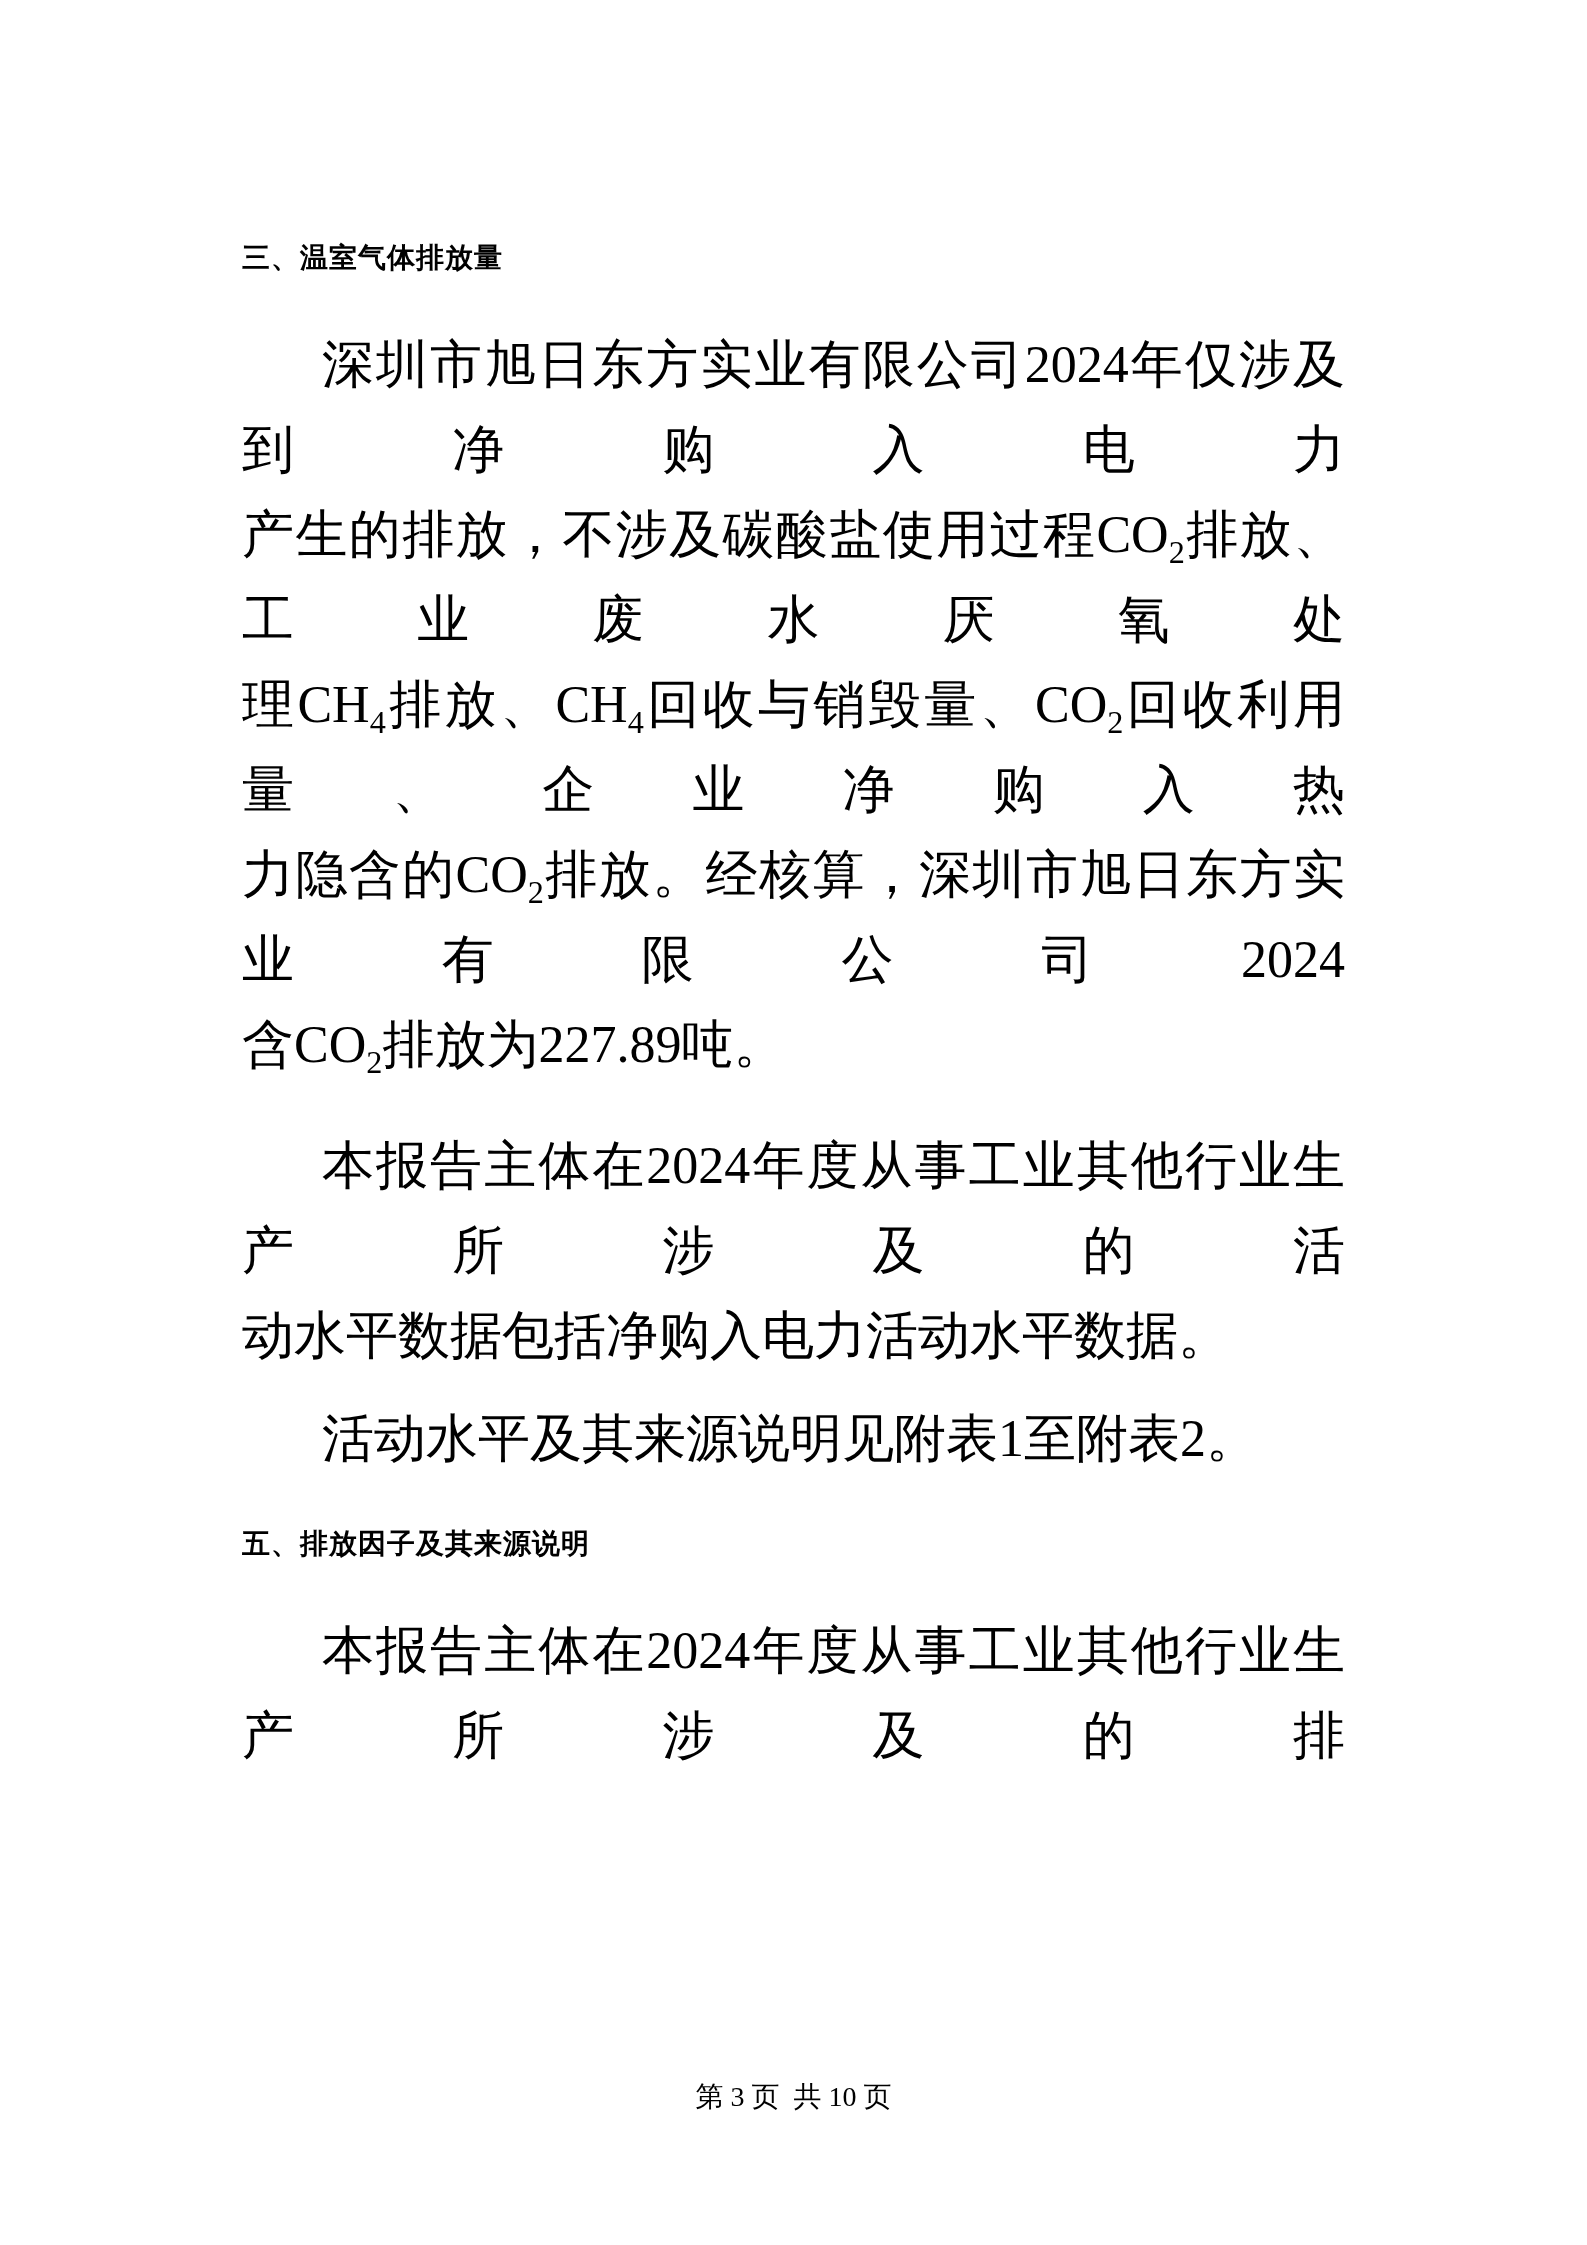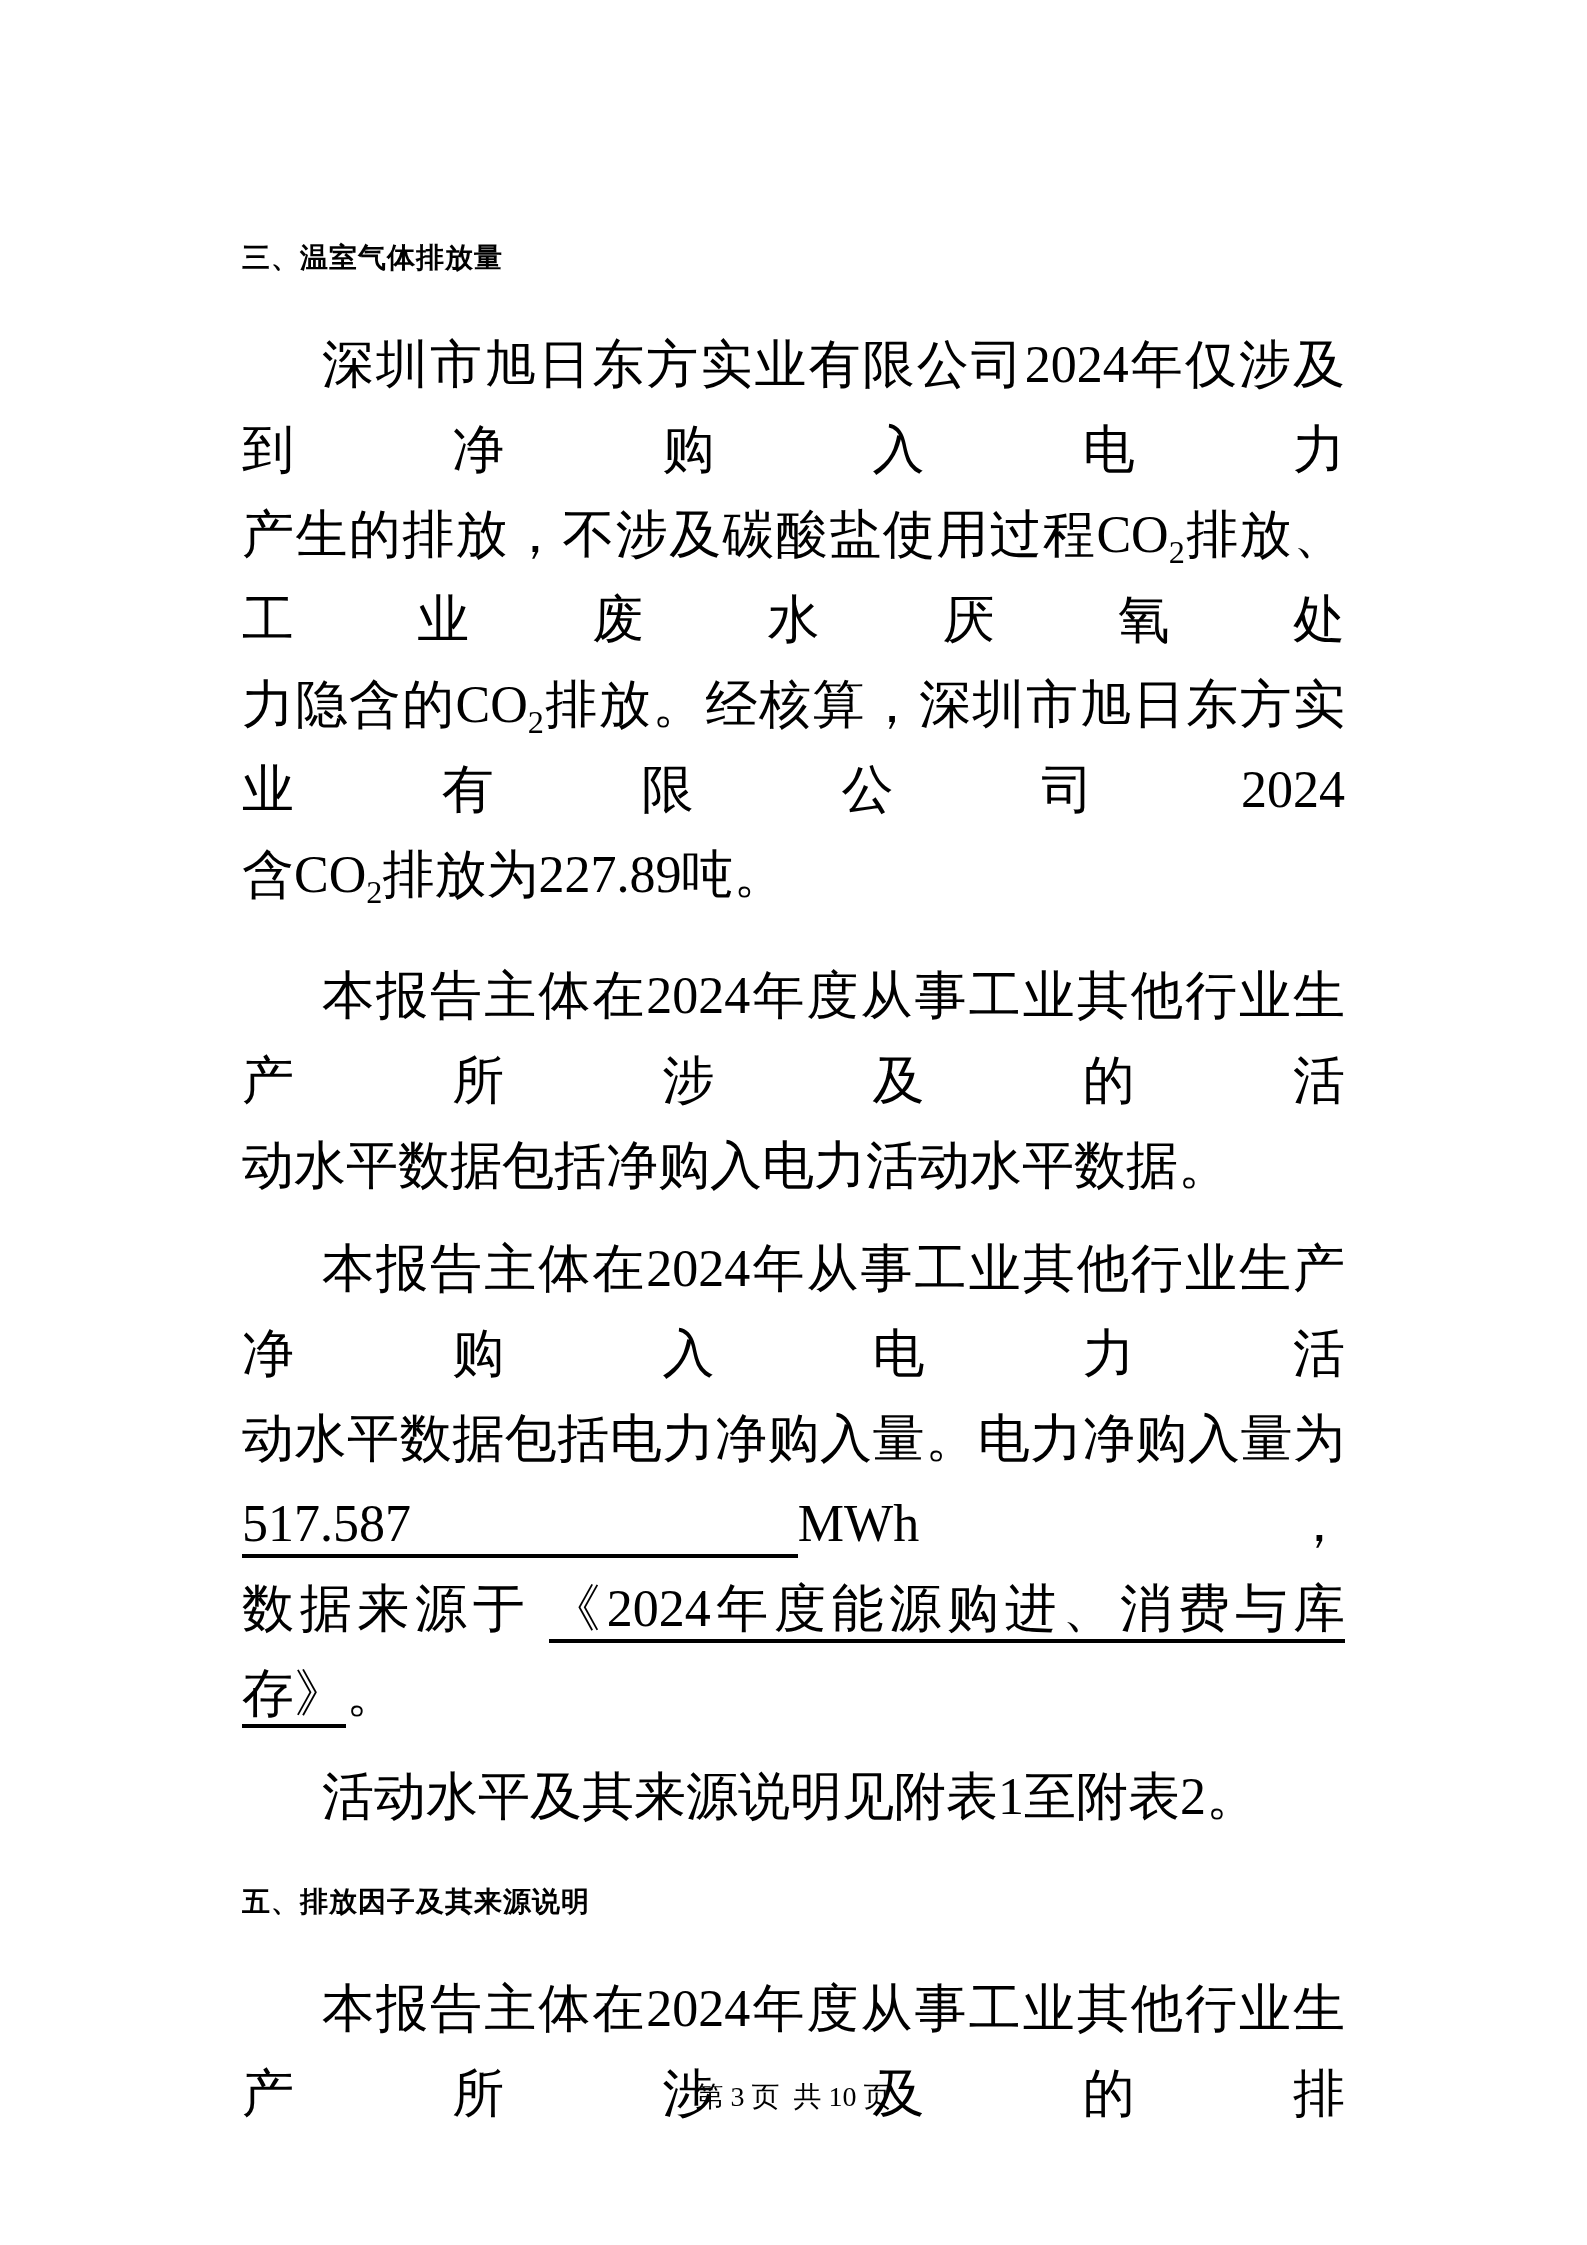--- a/index.html
+++ b/index.html
@@ -65,6 +65,7 @@
   <div class="para after-h">
     <div class="ln first">深圳市旭日东方实业有限公司2024年仅涉及到净购入电力</div>
     <div class="ln">产生的排放，不涉及碳酸盐使用过程CO<sub>2</sub>排放、工业废水厌氧处</div>
+    <div class="ln">理CH<sub>4</sub>排放、CH<sub>4</sub>回收与销毁量、CO<sub>2</sub>回收利用量、企业净购入热</div>
     <div class="ln">力隐含的CO<sub>2</sub>排放。经核算，深圳市旭日东方实业有限公司2024</div>
     <div class="ln end">含CO<sub>2</sub>排放为227.89吨。</div>
   </div>

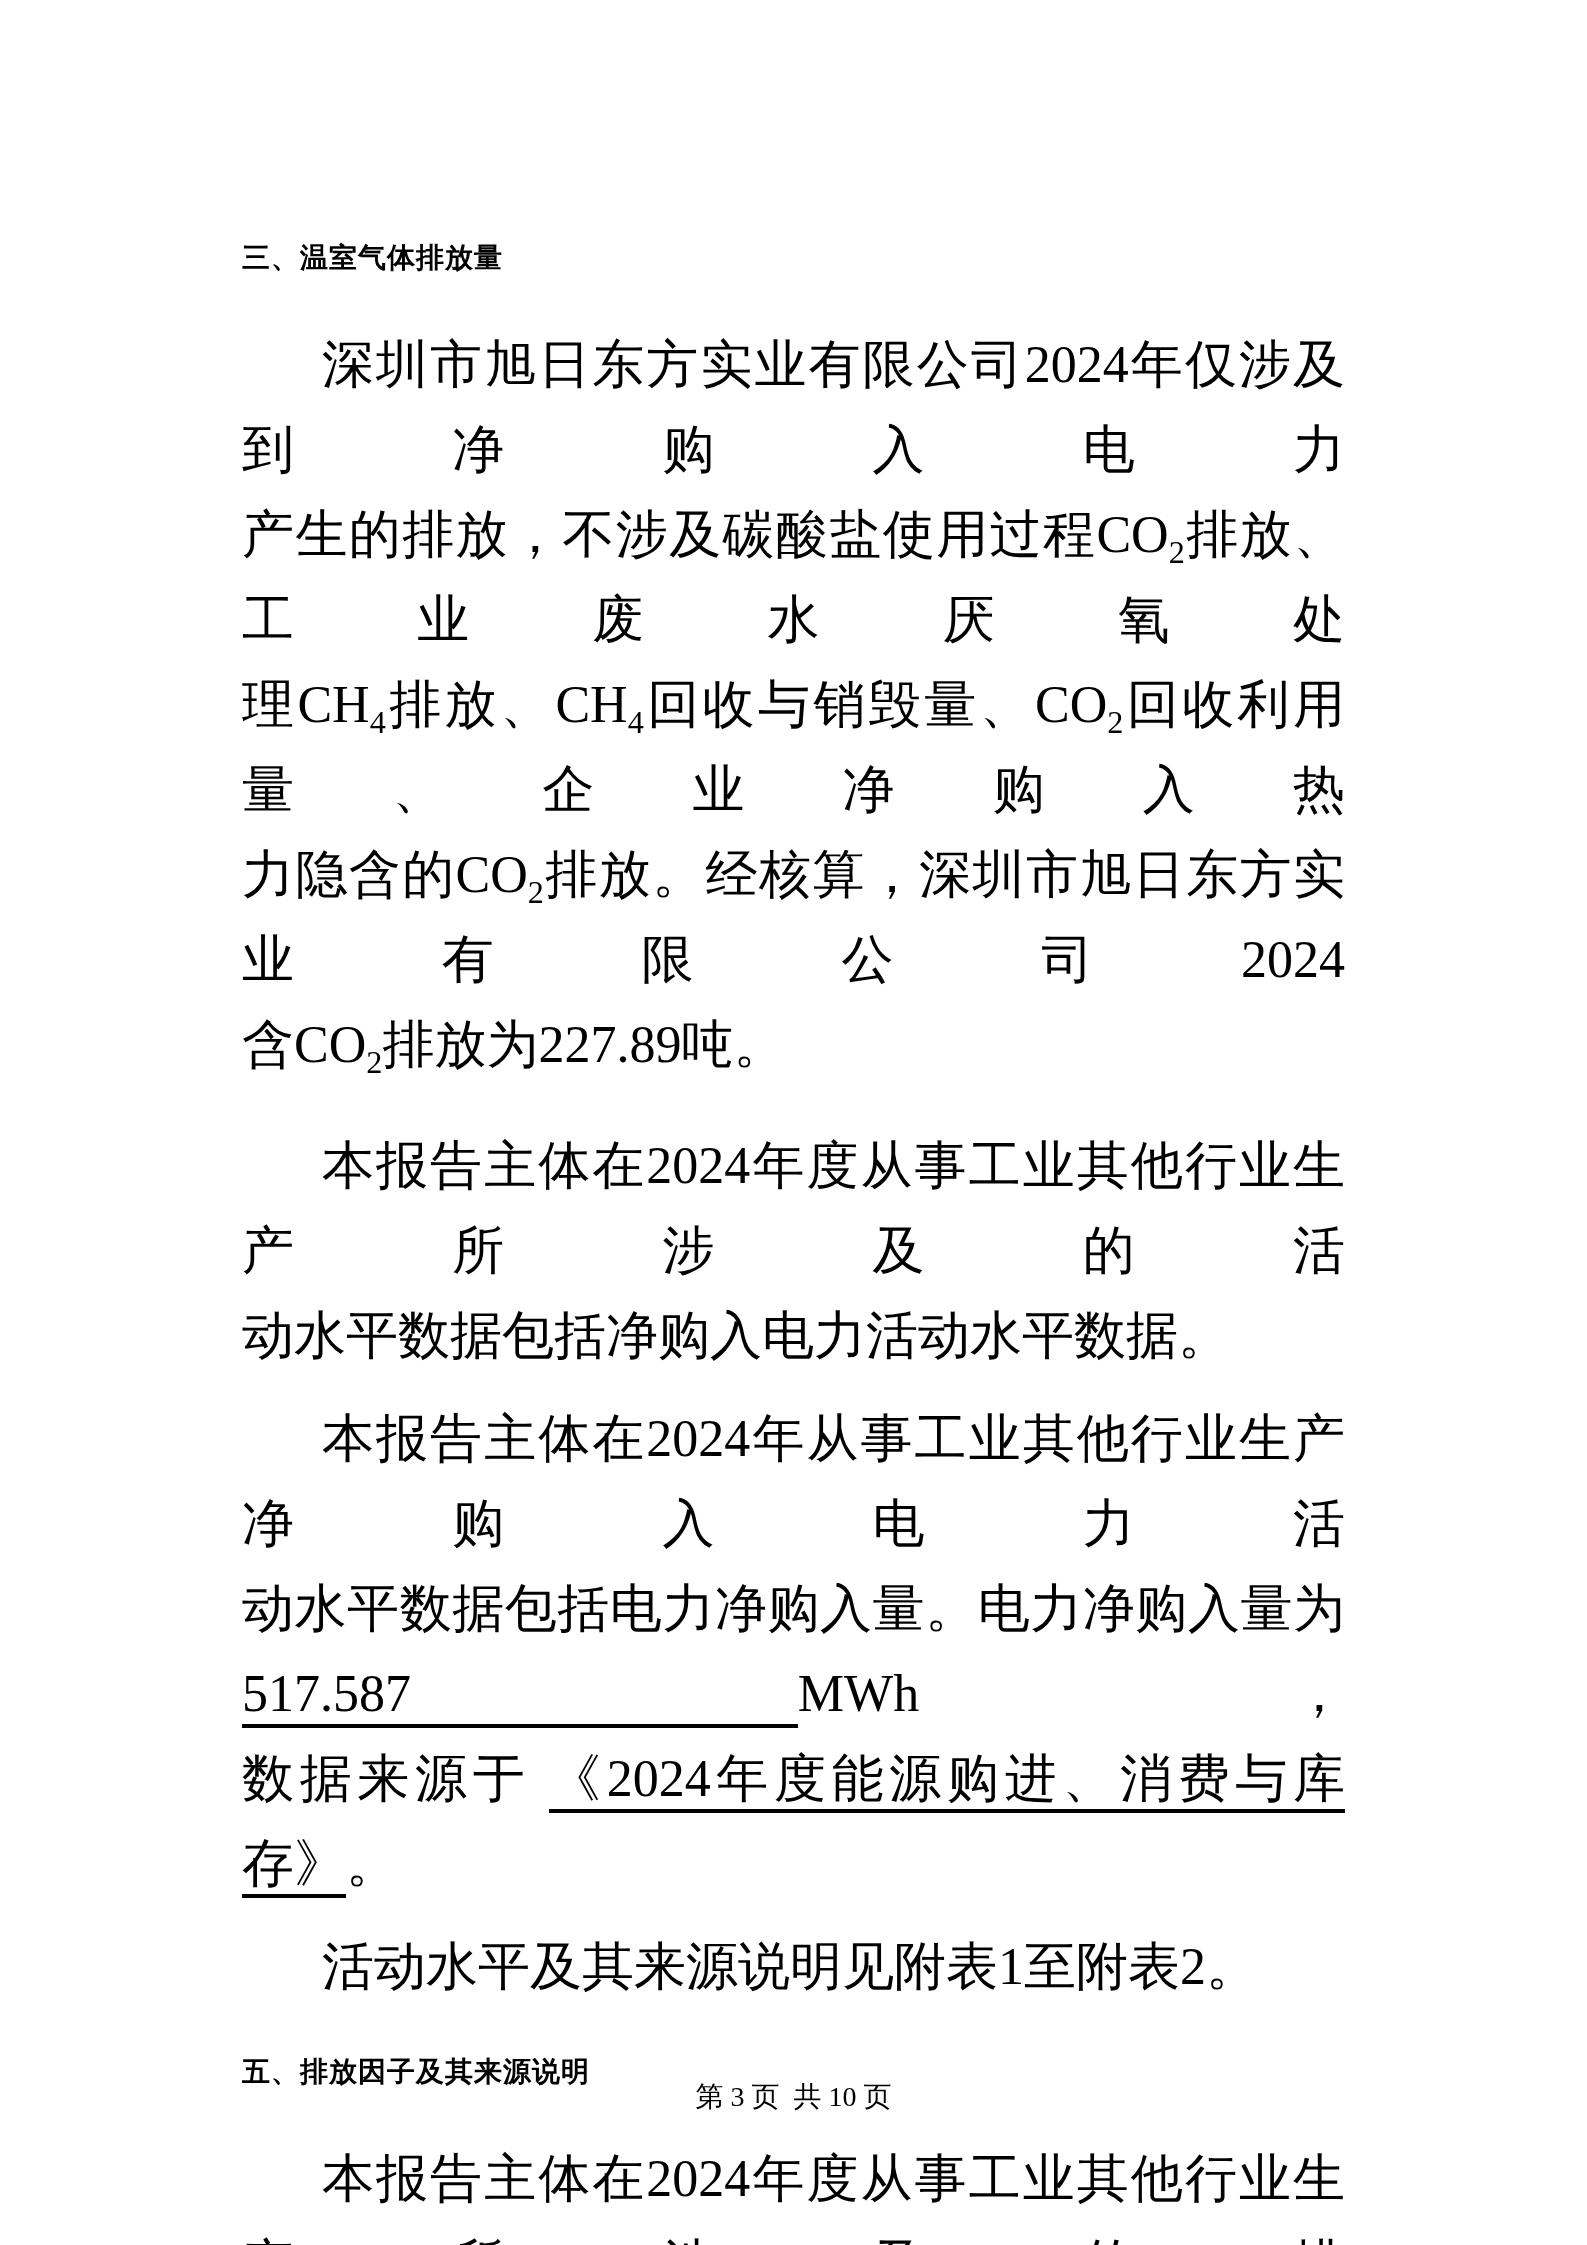--- a/index.html
+++ b/index.html
@@ -75,11 +75,6 @@
     <div class="ln end">动水平数据包括净购入电力活动水平数据。</div>
   </div>
   <div class="para after-p">
-    <div class="ln first">本报告主体在2024年从事工业其他行业生产净购入电力活</div>
-    <div class="ln">动水平数据包括电力净购入量。电力净购入量为<span class="u">517.587 </span>MWh，</div>
-    <div class="ln end">数据来源于 <span class="u">《2024年度能源购进、消费与库存》</span>。</div>
-  </div>
-  <div class="para after-p">
     <div class="ln first end">活动水平及其来源说明见附表1至附表2。</div>
   </div>
 

